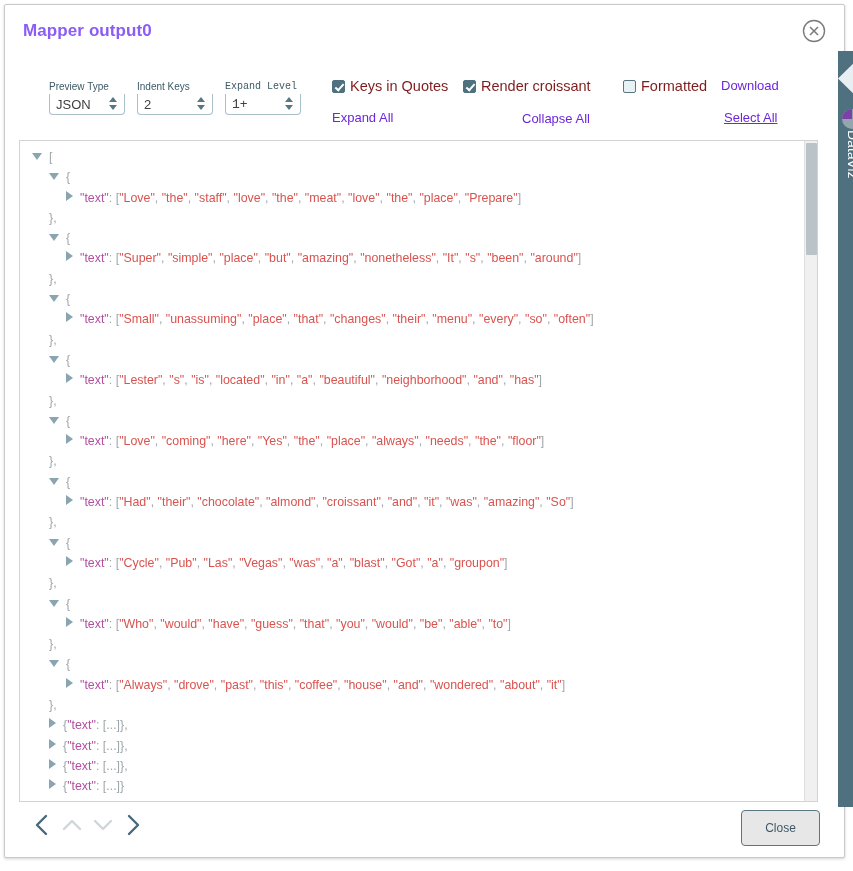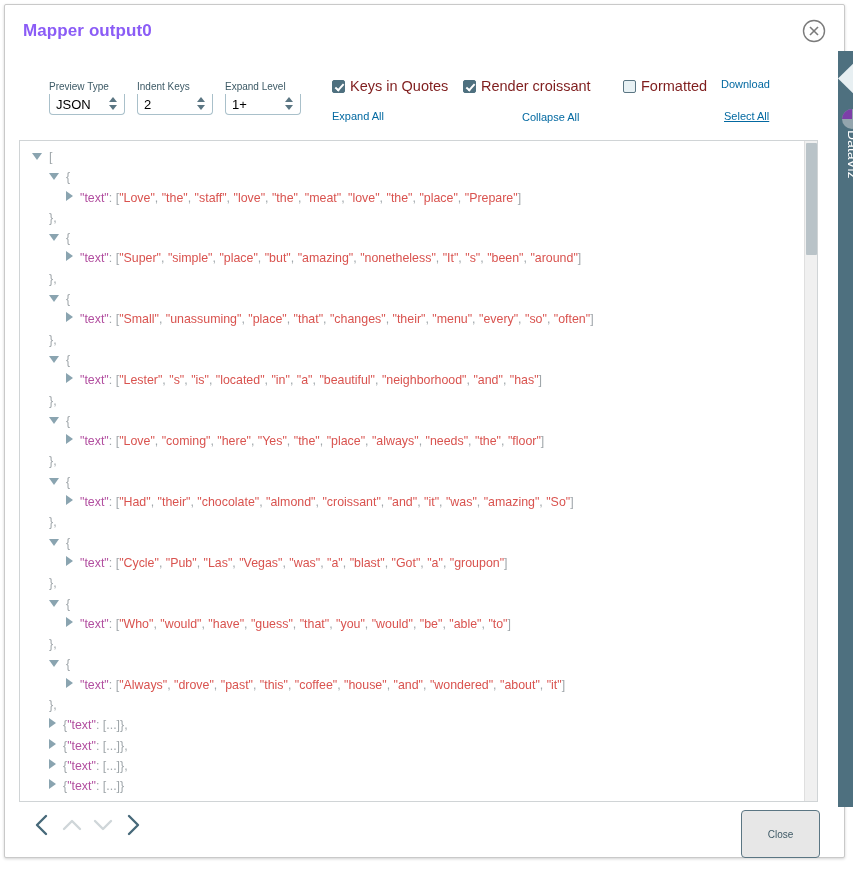--- a/index.html
+++ b/index.html
@@ -109,7 +109,7 @@
 
   #f-preview { left: 44px; width: 76px; }
   #f-indent  { left: 132px; width: 76px; }
-  #f-expand  { left: 220px; width: 76px; }
+  #f-expand  { left: 220px; width: 76px; font-family: Liberation Mono, monospace; }
 
   
   .cb-row {

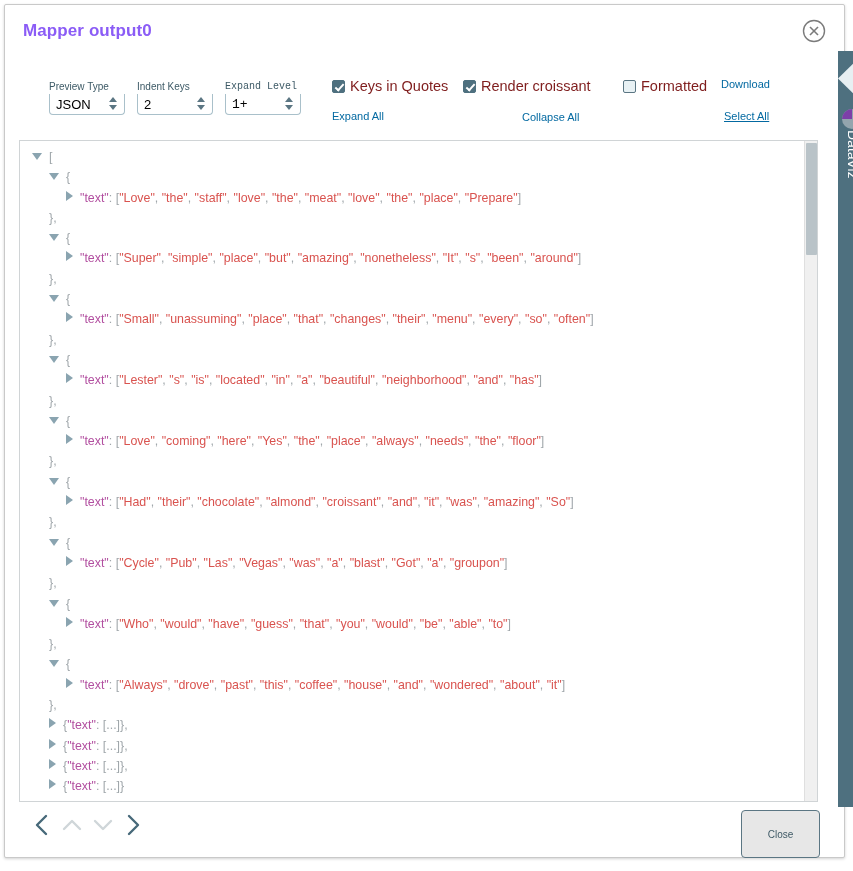--- a/index.html
+++ b/index.html
@@ -153,8 +153,8 @@
 
   .txt-link {
     position: absolute;
-    font-size: 11px;
-    color: #0369a1;
+    font-size: 13px;
+    color: #6d28d9;
     cursor: pointer;
     white-space: nowrap;
   }

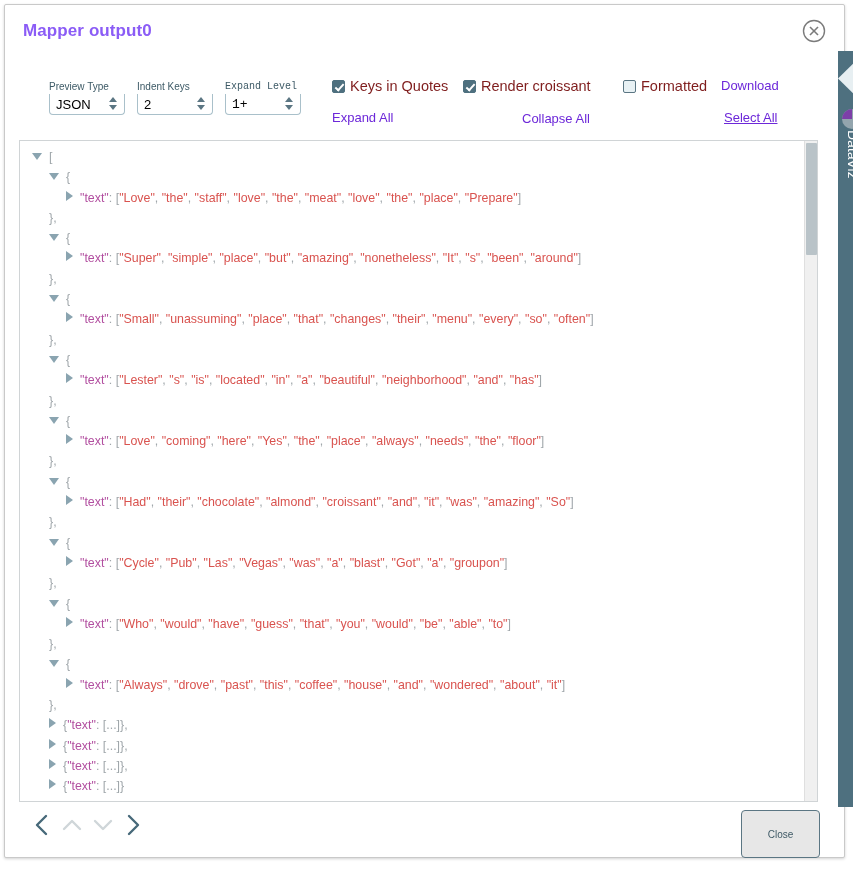--- a/index.html
+++ b/index.html
@@ -81,7 +81,7 @@
     left: 6px;
     top: 3px;
     font-size: 13px;
-    color: #000000;
+    color: #404040;
     white-space: nowrap;
   }
   .spinner {

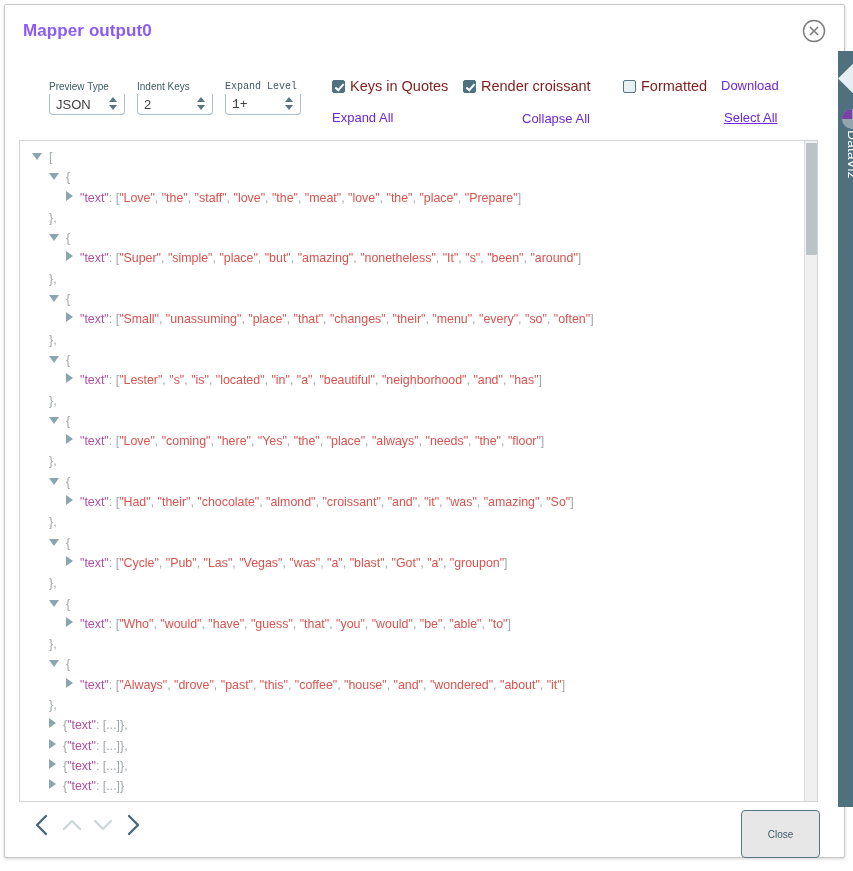--- a/index.html
+++ b/index.html
@@ -316,12 +316,12 @@
     right: 24px;
     top: 9px;
     width: 79px;
-    height: 48px;
+    height: 36px;
     background: #e7e7e7;
     border: 1px solid #5b7683;
     border-radius: 4px;
     color: #3f5a66;
-    font-size: 10px;
+    font-size: 12px;
     font-family: "Liberation Sans", sans-serif;
     cursor: pointer;
     padding: 4px;

